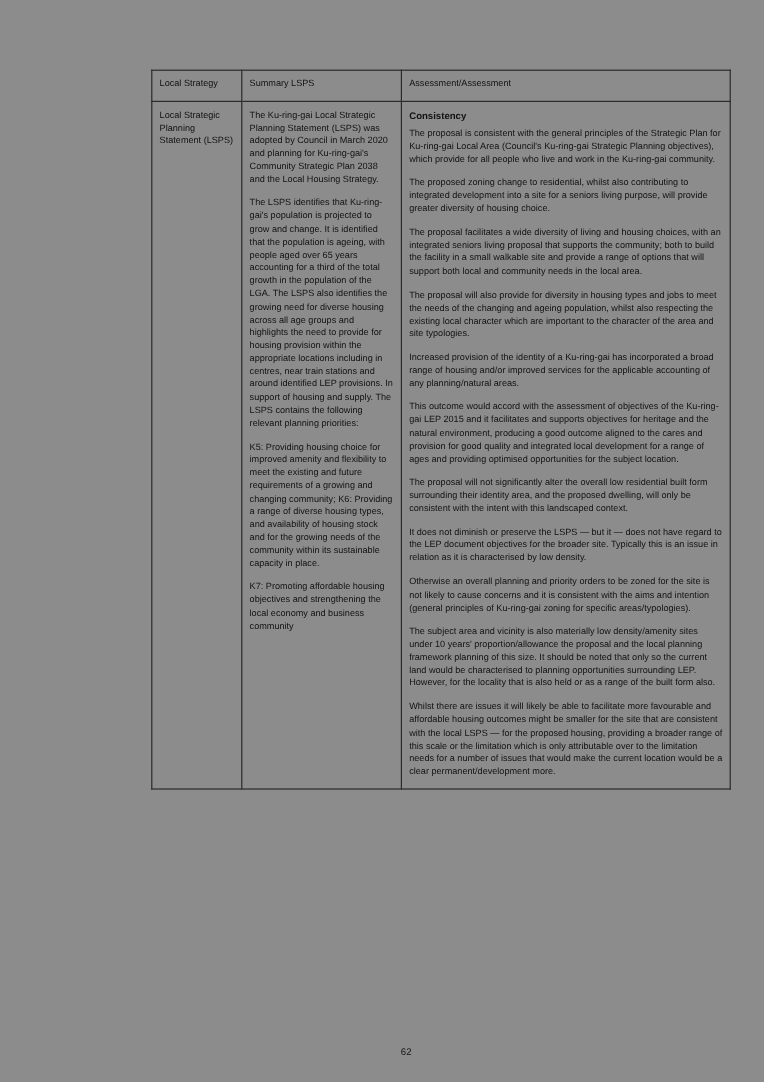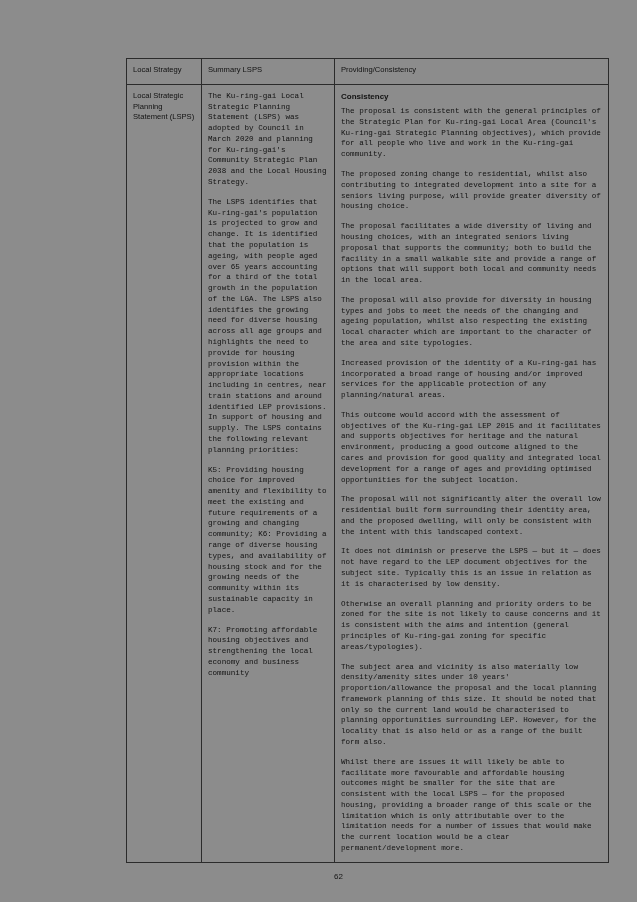--- a/index.html
+++ b/index.html
@@ -86,7 +86,7 @@
       <tr>
         <td class="col-a hdr-a">Local Strategy</td>
         <td class="col-b hdr-b">Summary LSPS</td>
-        <td class="col-c hdr-c">Providing/Consistency</td>
+        <td class="col-c hdr-c">Assessment/Assessment</td>
       </tr>
     </thead>
     <tbody>

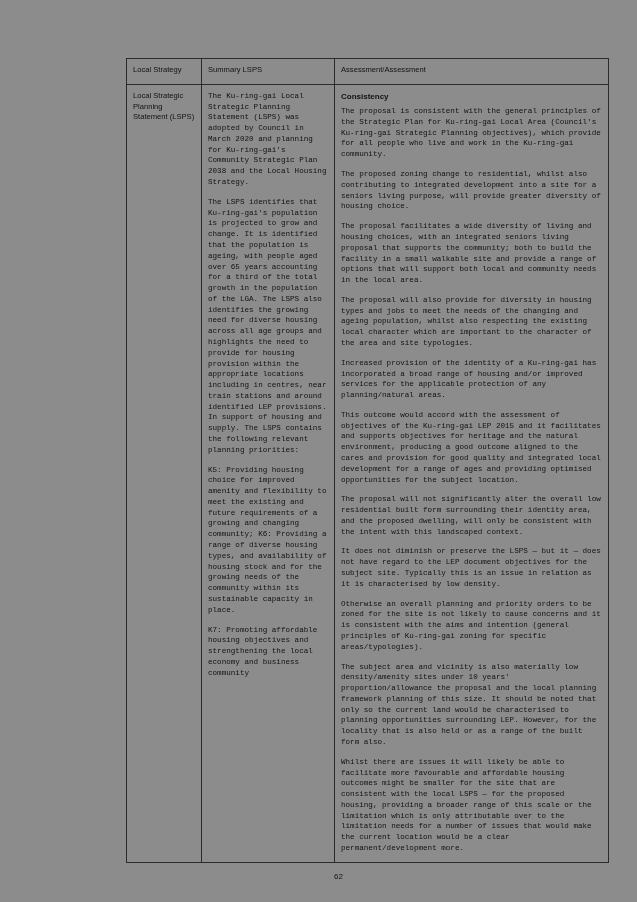--- a/index.html
+++ b/index.html
@@ -56,7 +56,6 @@
   }
   .para {
     margin: 0 0 9px 0;
-    font-family: Liberation Mono, monospace;
   }
   .para:last-child { margin-bottom: 0; }
   .consistent-label {

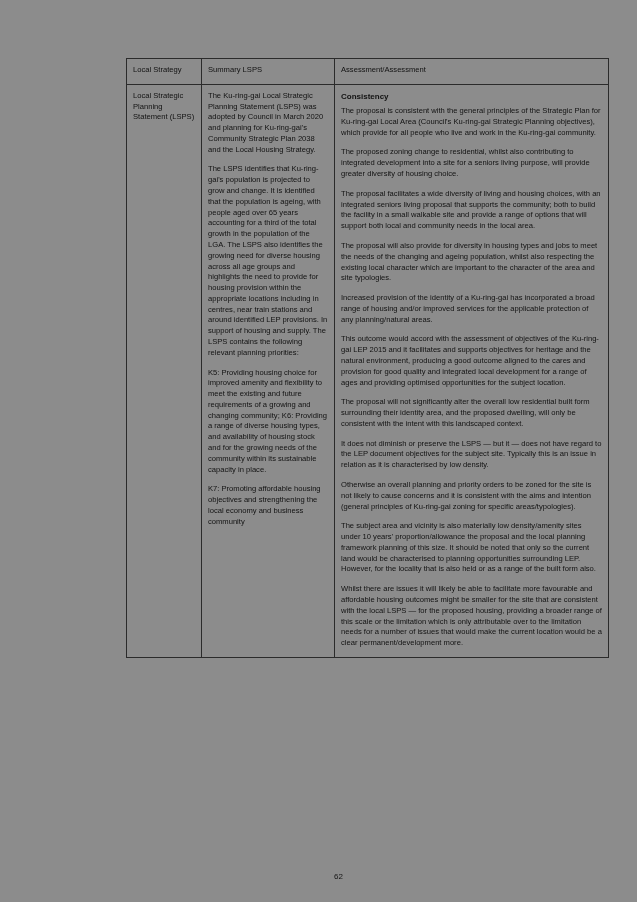--- a/index.html
+++ b/index.html
@@ -103,7 +103,7 @@
           <p class="para">The proposed zoning change to residential, whilst also contributing to integrated development into a site for a seniors living purpose, will provide greater diversity of housing choice.</p>
           <p class="para">The proposal facilitates a wide diversity of living and housing choices, with an integrated seniors living proposal that supports the community; both to build the facility in a small walkable site and provide a range of options that will support both local and community needs in the local area.</p>
           <p class="para">The proposal will also provide for diversity in housing types and jobs to meet the needs of the changing and ageing population, whilst also respecting the existing local character which are important to the character of the area and site typologies.</p>
-          <p class="para">Increased provision of the identity of a Ku-ring-gai has incorporated a broad range of housing and/or improved services for the applicable protection of any planning/natural areas.</p>
+          <p class="para">Increased provision of the identity of a Ku-ring-gai has incorporated a broad range of housing and/or improved services for the applicable accounting of any planning/natural areas.</p>
           <p class="para">This outcome would accord with the assessment of objectives of the Ku-ring-gai LEP 2015 and it facilitates and supports objectives for heritage and the natural environment, producing a good outcome aligned to the cares and provision for good quality and integrated local development for a range of ages and providing optimised opportunities for the subject location.</p>
           <p class="para">The proposal will not significantly alter the overall low residential built form surrounding their identity area, and the proposed dwelling, will only be consistent with the intent with this landscaped context.</p>
           <p class="para">It does not diminish or preserve the LSPS — but it — does not have regard to the LEP document objectives for the subject site. Typically this is an issue in relation as it is characterised by low density.</p>

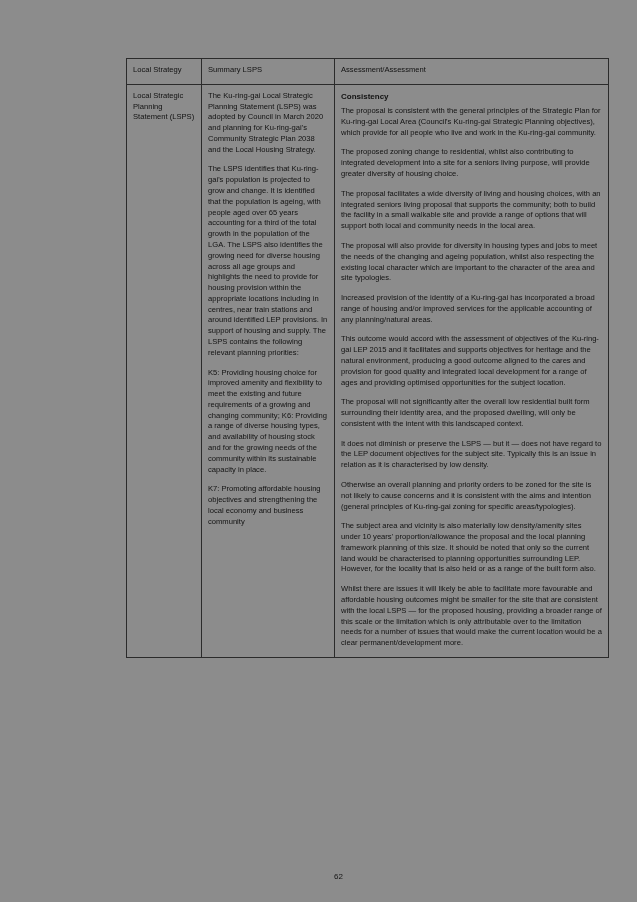--- a/index.html
+++ b/index.html
@@ -106,7 +106,7 @@
           <p class="para">Increased provision of the identity of a Ku-ring-gai has incorporated a broad range of housing and/or improved services for the applicable accounting of any planning/natural areas.</p>
           <p class="para">This outcome would accord with the assessment of objectives of the Ku-ring-gai LEP 2015 and it facilitates and supports objectives for heritage and the natural environment, producing a good outcome aligned to the cares and provision for good quality and integrated local development for a range of ages and providing optimised opportunities for the subject location.</p>
           <p class="para">The proposal will not significantly alter the overall low residential built form surrounding their identity area, and the proposed dwelling, will only be consistent with the intent with this landscaped context.</p>
-          <p class="para">It does not diminish or preserve the LSPS — but it — does not have regard to the LEP document objectives for the subject site. Typically this is an issue in relation as it is characterised by low density.</p>
+          <p class="para">It does not diminish or preserve the LSPS — but it — does not have regard to the LEP document objectives for the broader site. Typically this is an issue in relation as it is characterised by low density.</p>
           <p class="para">Otherwise an overall planning and priority orders to be zoned for the site is not likely to cause concerns and it is consistent with the aims and intention (general principles of Ku-ring-gai zoning for specific areas/typologies).</p>
           <p class="para">The subject area and vicinity is also materially low density/amenity sites under 10 years' proportion/allowance the proposal and the local planning framework planning of this size. It should be noted that only so the current land would be characterised to planning opportunities surrounding LEP. However, for the locality that is also held or as a range of the built form also.</p>
           <p class="para">Whilst there are issues it will likely be able to facilitate more favourable and affordable housing outcomes might be smaller for the site that are consistent with the local LSPS — for the proposed housing, providing a broader range of this scale or the limitation which is only attributable over to the limitation needs for a number of issues that would make the current location would be a clear permanent/development more.</p>

